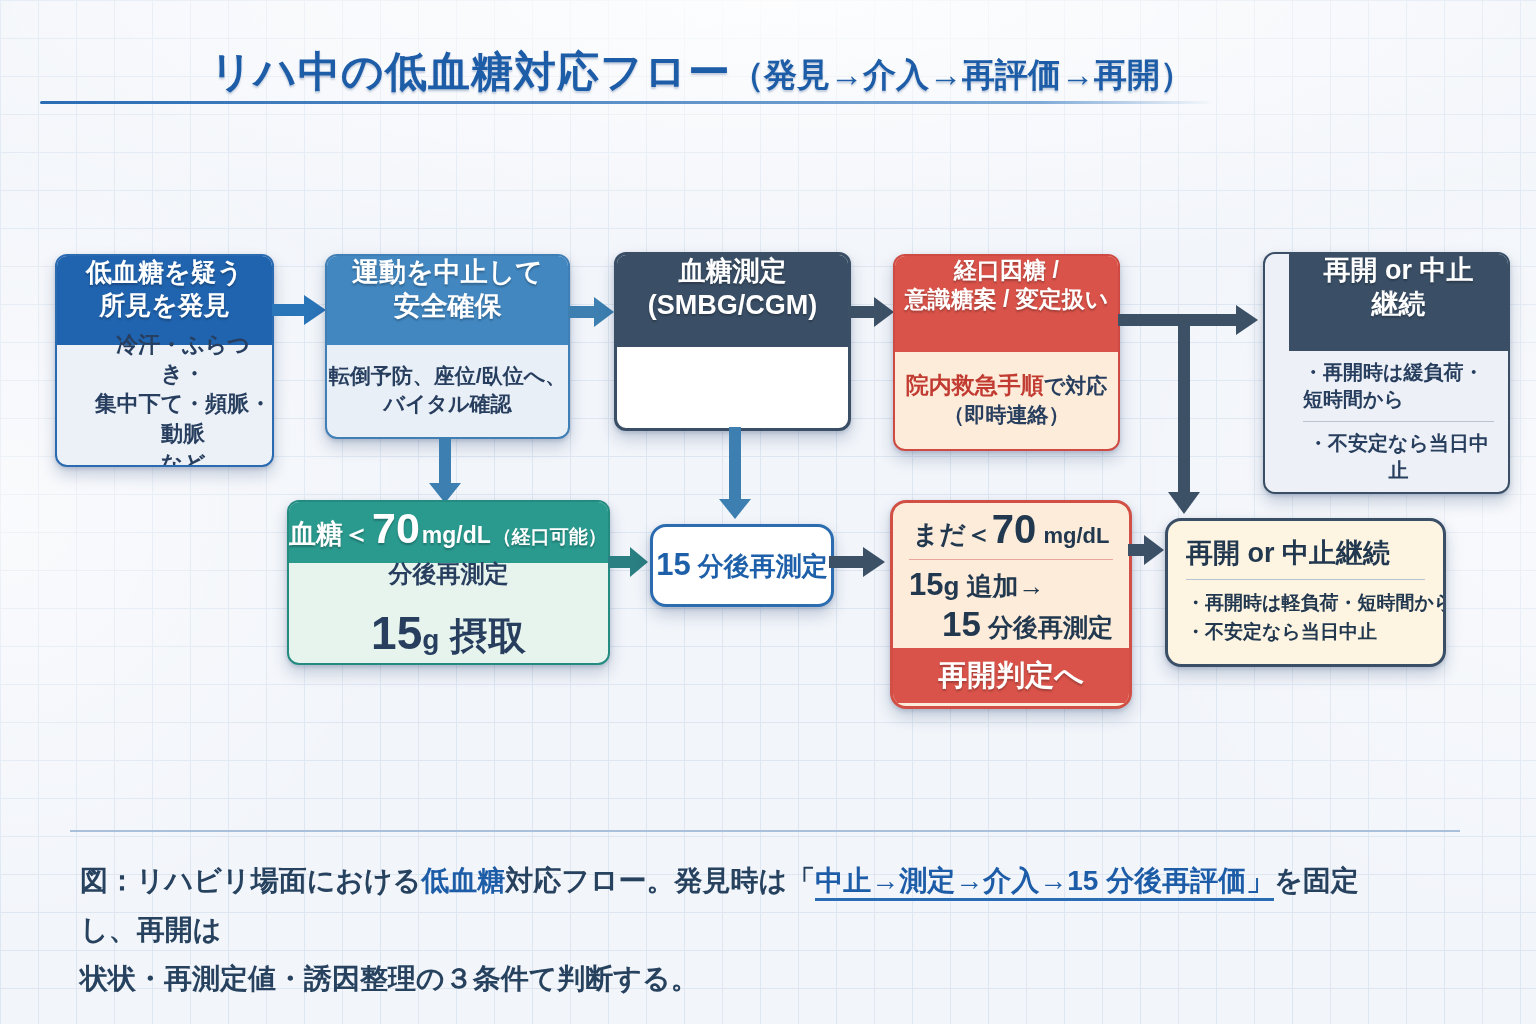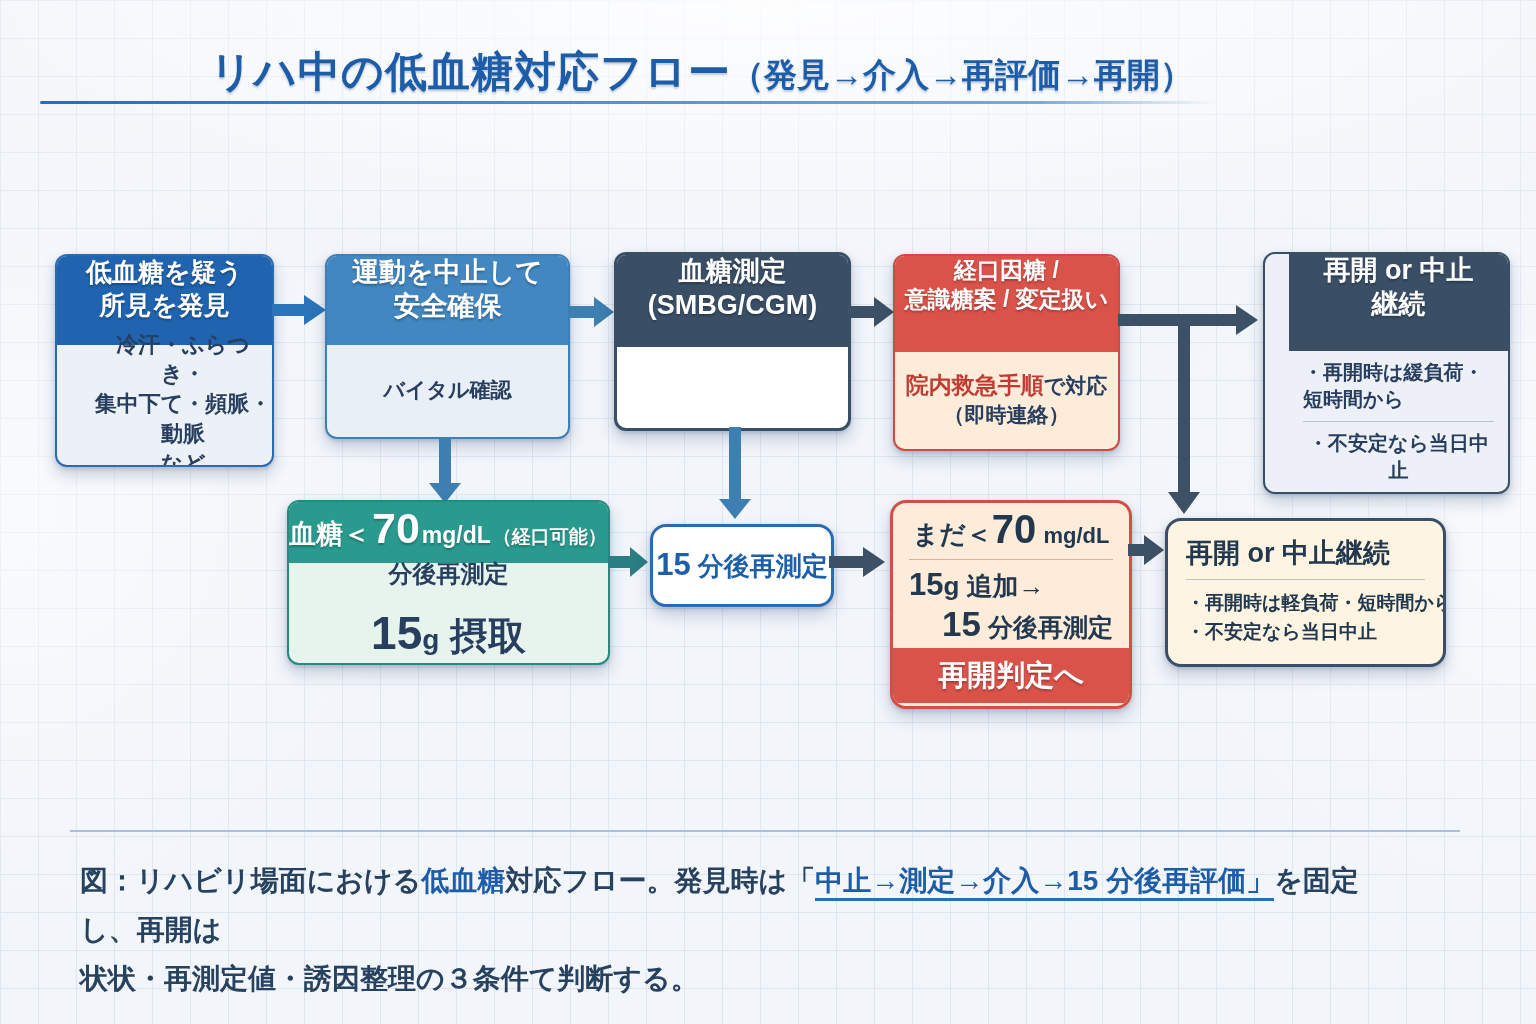--- a/index.html
+++ b/index.html
@@ -136,6 +136,7 @@
       <span>安全確保</span>
     </div>
     <div class="bd">
+      <span>転倒予防、座位/臥位へ、</span>
       <span>バイタル確認</span>
     </div>
   </div>

